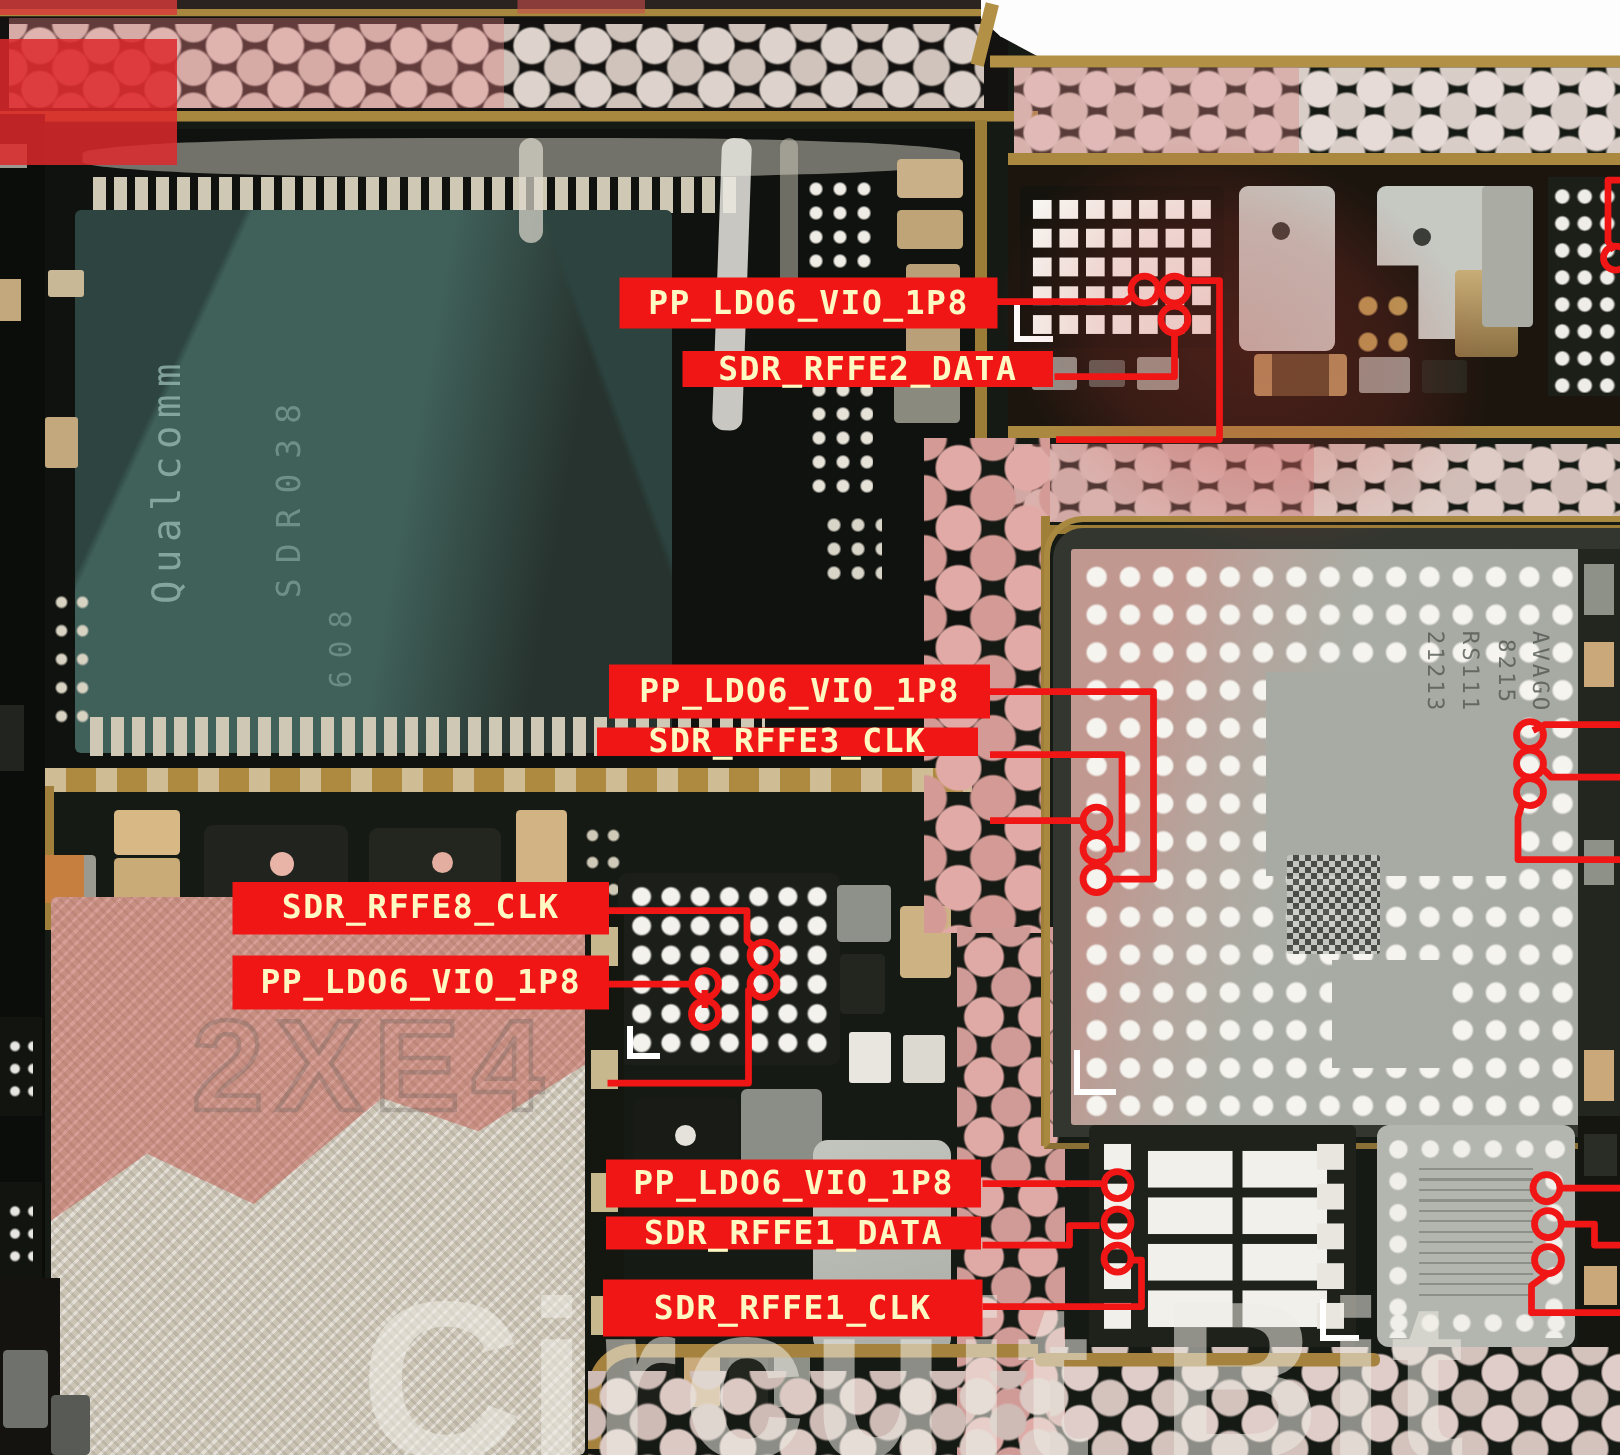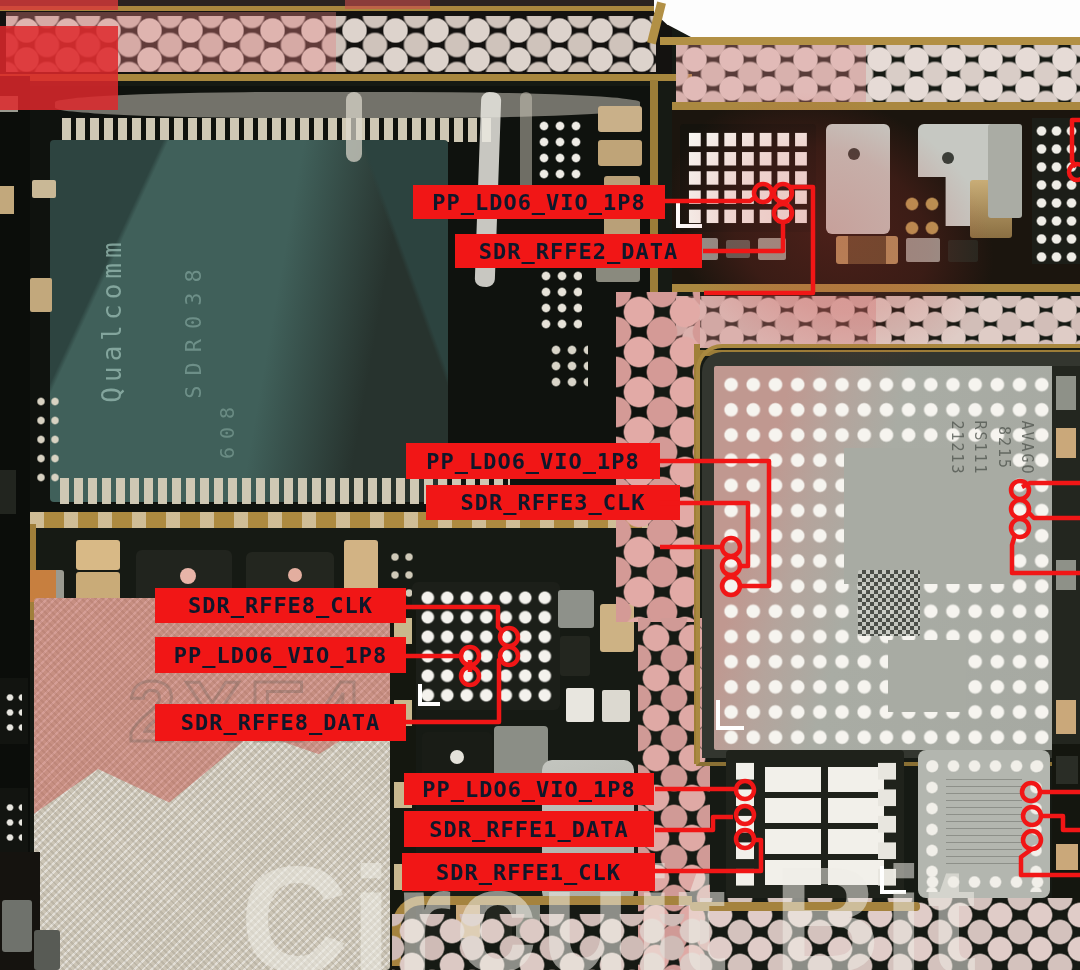--- a/index.html
+++ b/index.html
@@ -34,7 +34,7 @@
     background-size: var(--w) 100%;
   }
   .lbl{
-    position:absolute;background:#f11616;color:#0f172a;
+    position:absolute;background:#f11616;color:#fef9c3;
     font:bold 22px "DejaVu Sans Mono","Liberation Mono",monospace;
     display:flex;align-items:center;justify-content:center;
     letter-spacing:1px;box-sizing:border-box;z-index:40;

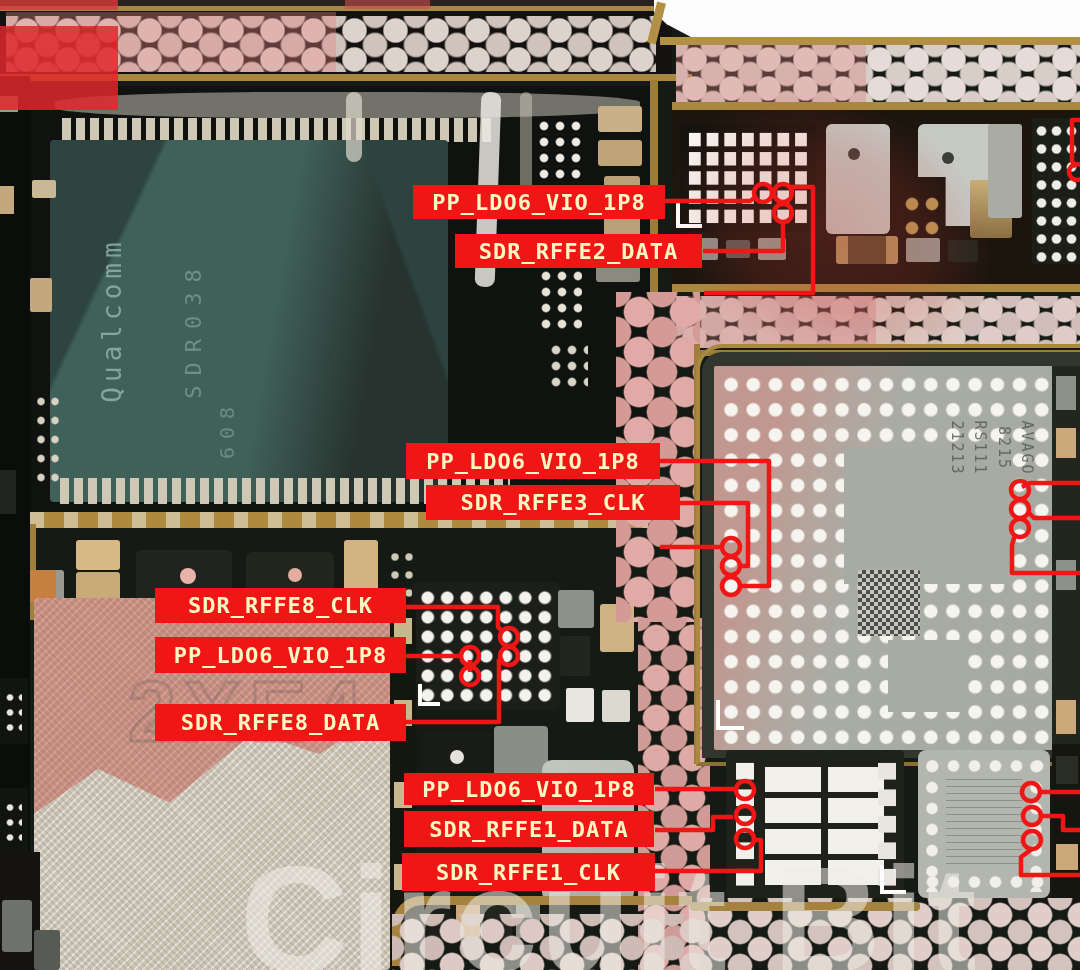--- a/index.html
+++ b/index.html
@@ -246,7 +246,7 @@
   <div class="wm" style="left:240px;top:834px;">Circuit Bit</div>
 
   <div class="lbl" style="left:413px;top:185px;width:252px;height:34px;">PP_LDO6_VIO_1P8</div>
-  <div class="lbl" style="left:455px;top:234px;width:247px;height:34px;">SDR_RFFE2_DATA</div>
+  <div class="lbl" style="left:455px;top:234px;width:247px;height:24px;">SDR_RFFE2_DATA</div>
   <div class="lbl" style="left:406px;top:443px;width:254px;height:36px;">PP_LDO6_VIO_1P8</div>
   <div class="lbl" style="left:426px;top:485px;width:254px;height:35px;">SDR_RFFE3_CLK</div>
   <div class="lbl" style="left:155px;top:588px;width:251px;height:35px;">SDR_RFFE8_CLK</div>

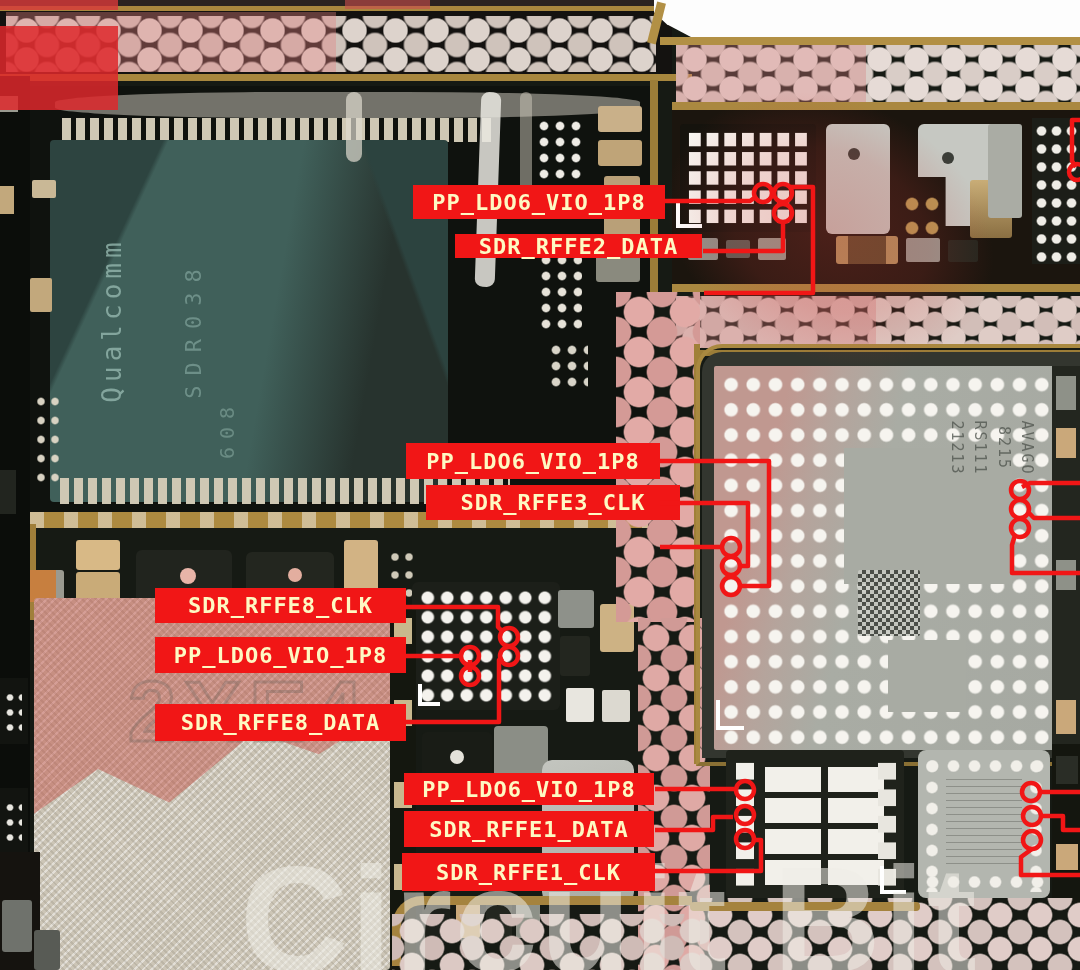--- a/index.html
+++ b/index.html
@@ -248,7 +248,7 @@
   <div class="lbl" style="left:413px;top:185px;width:252px;height:34px;">PP_LDO6_VIO_1P8</div>
   <div class="lbl" style="left:455px;top:234px;width:247px;height:24px;">SDR_RFFE2_DATA</div>
   <div class="lbl" style="left:406px;top:443px;width:254px;height:36px;">PP_LDO6_VIO_1P8</div>
-  <div class="lbl" style="left:426px;top:485px;width:254px;height:35px;">SDR_RFFE3_CLK</div>
+  <div class="lbl" style="left:398px;top:485px;width:254px;height:19px;">SDR_RFFE3_CLK</div>
   <div class="lbl" style="left:155px;top:588px;width:251px;height:35px;">SDR_RFFE8_CLK</div>
   <div class="lbl" style="left:155px;top:637px;width:251px;height:36px;">PP_LDO6_VIO_1P8</div>
   <div class="lbl" style="left:155px;top:704px;width:251px;height:37px;">SDR_RFFE8_DATA</div>

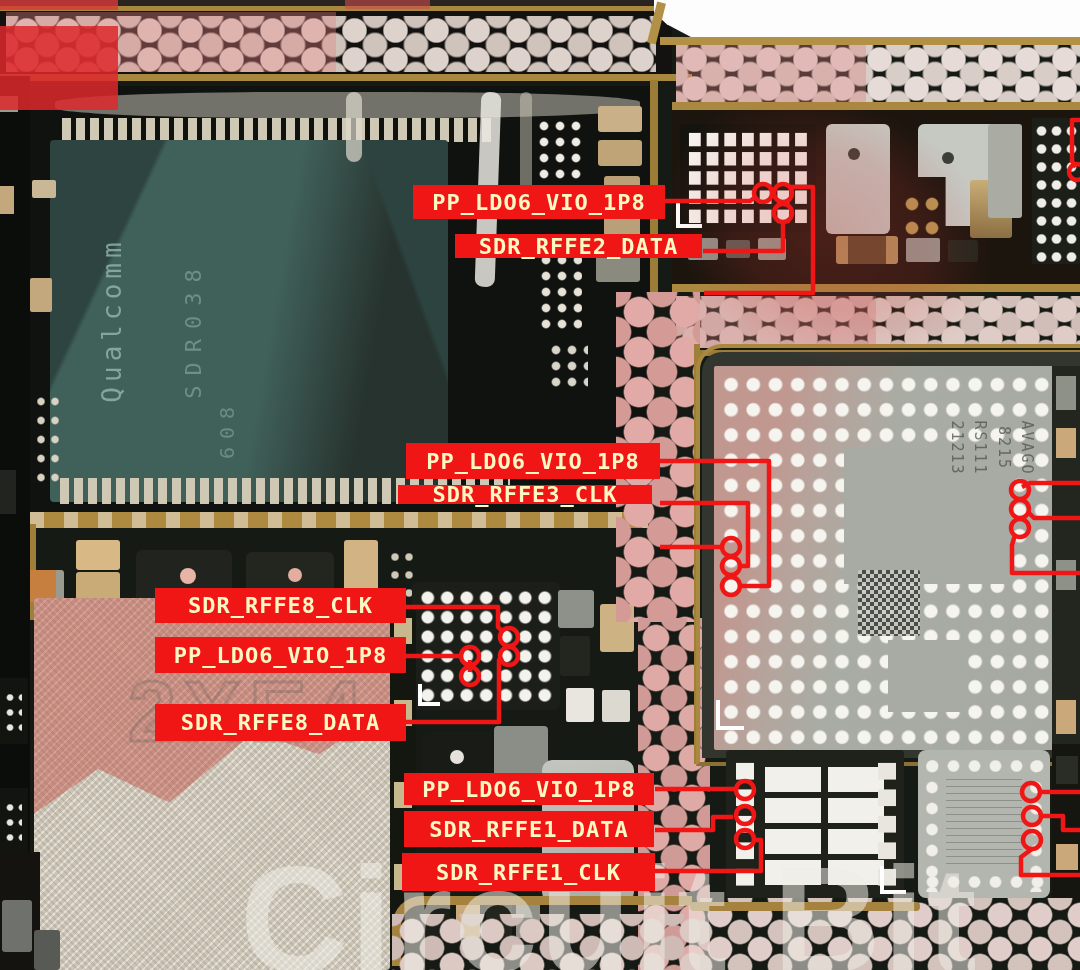--- a/index.html
+++ b/index.html
@@ -251,7 +251,6 @@
   <div class="lbl" style="left:398px;top:485px;width:254px;height:19px;">SDR_RFFE3_CLK</div>
   <div class="lbl" style="left:155px;top:588px;width:251px;height:35px;">SDR_RFFE8_CLK</div>
   <div class="lbl" style="left:155px;top:637px;width:251px;height:36px;">PP_LDO6_VIO_1P8</div>
-  <div class="lbl" style="left:155px;top:704px;width:251px;height:37px;">SDR_RFFE8_DATA</div>
   <div class="lbl" style="left:404px;top:773px;width:250px;height:32px;">PP_LDO6_VIO_1P8</div>
   <div class="lbl" style="left:404px;top:811px;width:250px;height:36px;">SDR_RFFE1_DATA</div>
   <div class="lbl" style="left:402px;top:853px;width:253px;height:38px;">SDR_RFFE1_CLK</div>

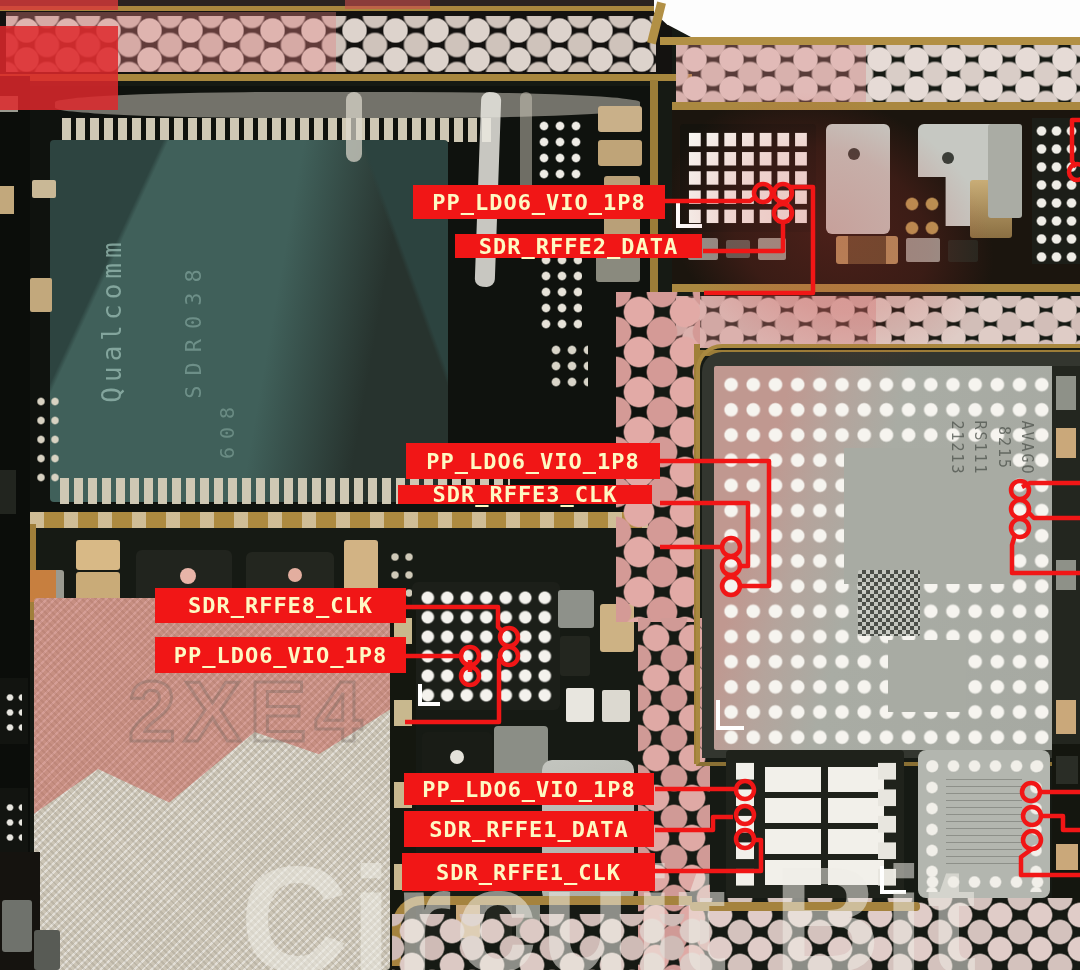--- a/index.html
+++ b/index.html
@@ -252,7 +252,7 @@
   <div class="lbl" style="left:155px;top:588px;width:251px;height:35px;">SDR_RFFE8_CLK</div>
   <div class="lbl" style="left:155px;top:637px;width:251px;height:36px;">PP_LDO6_VIO_1P8</div>
   <div class="lbl" style="left:404px;top:773px;width:250px;height:32px;">PP_LDO6_VIO_1P8</div>
-  <div class="lbl" style="left:404px;top:811px;width:250px;height:36px;">SDR_RFFE1_DATA</div>
+  <div class="lbl" style="left:404px;top:811px;width:250px;height:22px;">SDR_RFFE1_DATA</div>
   <div class="lbl" style="left:402px;top:853px;width:253px;height:38px;">SDR_RFFE1_CLK</div>
 
   <svg width="1080" height="970" viewBox="0 0 1080 970">

